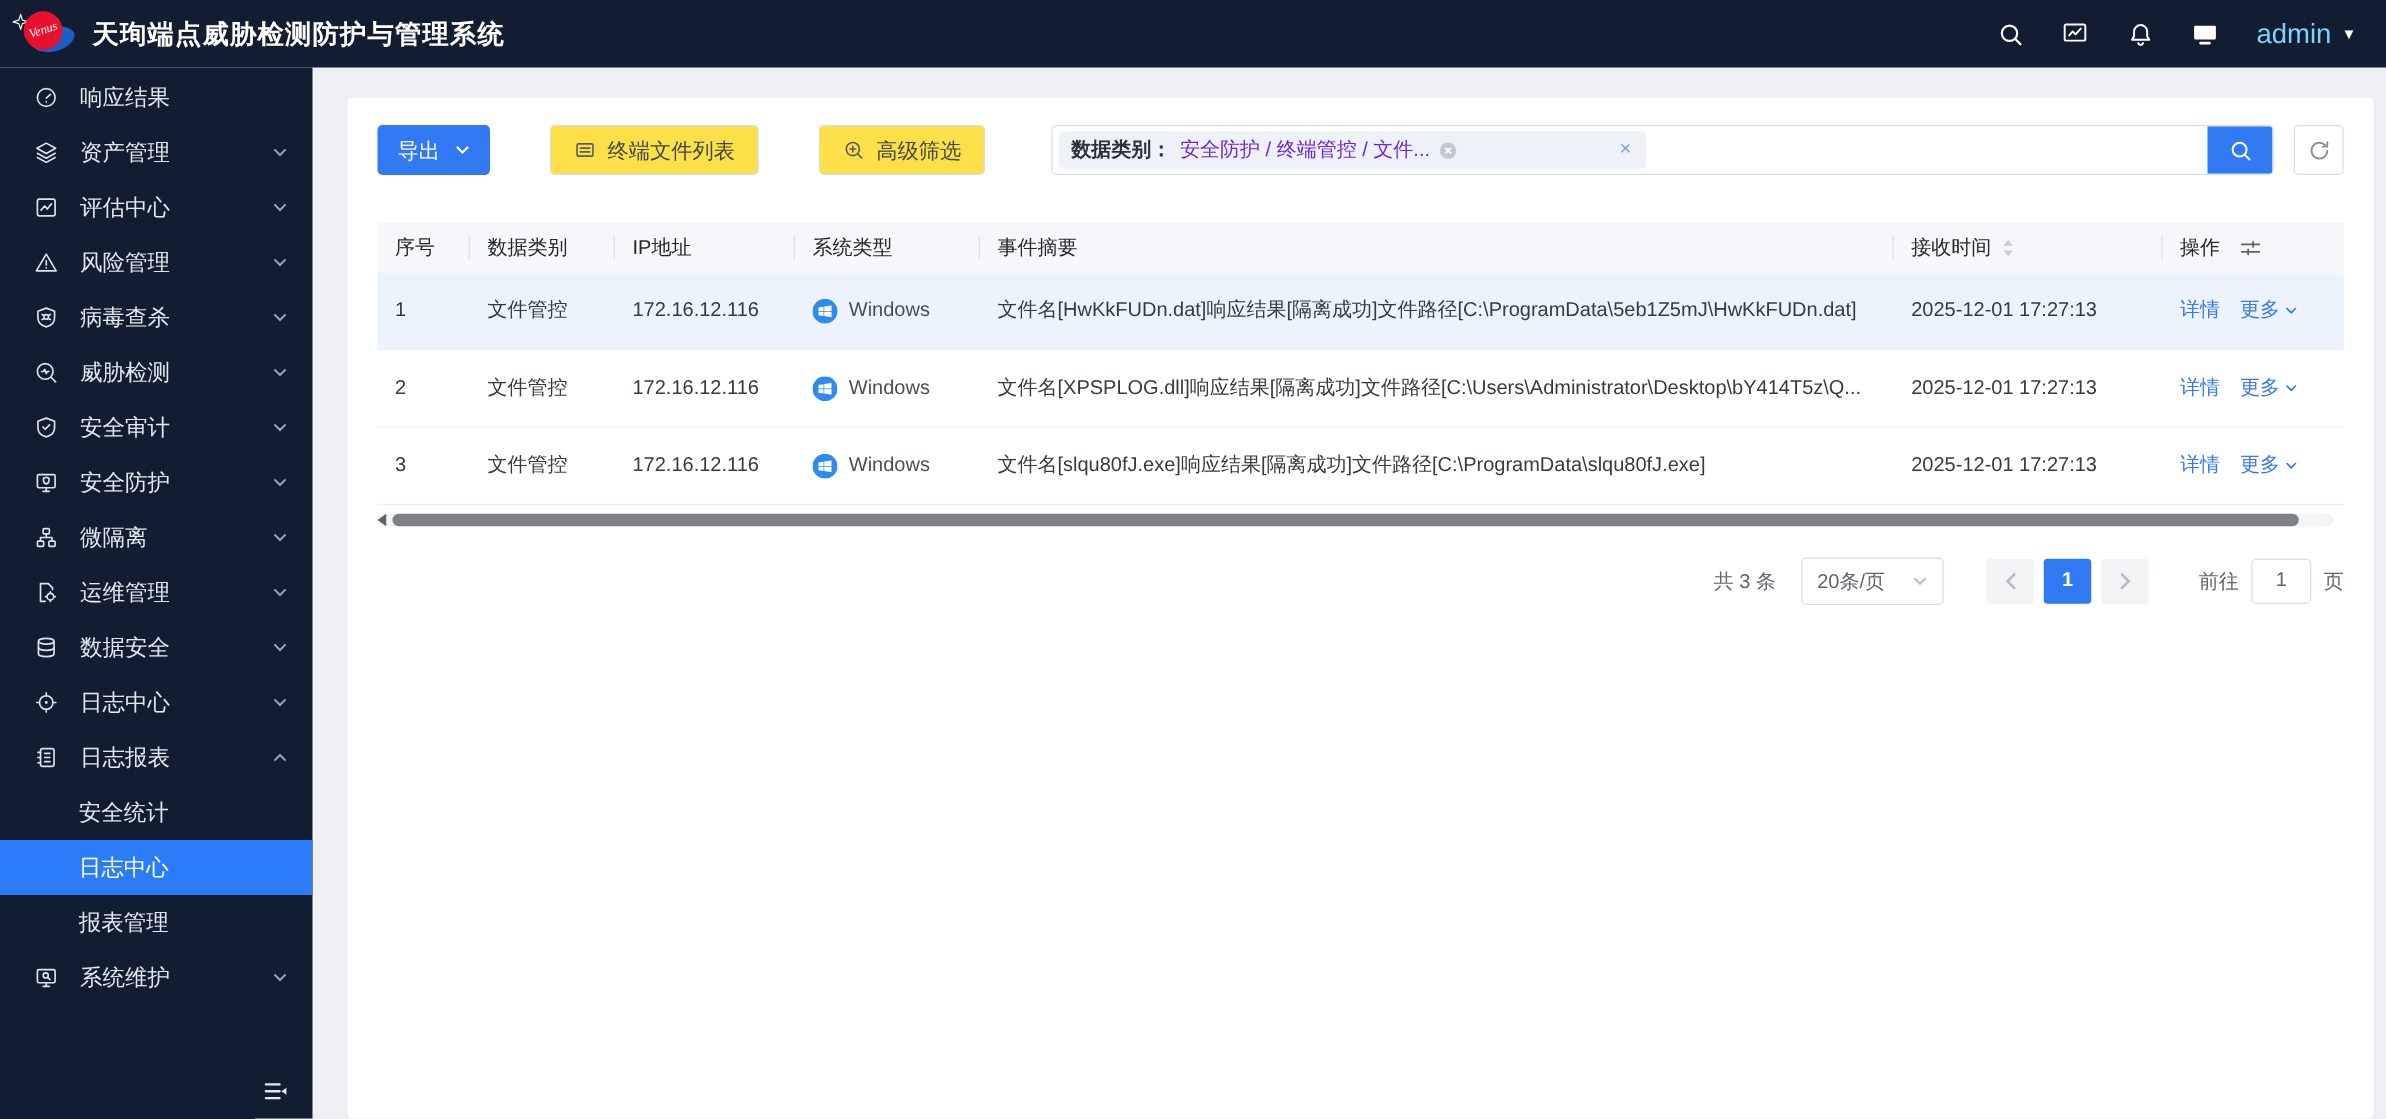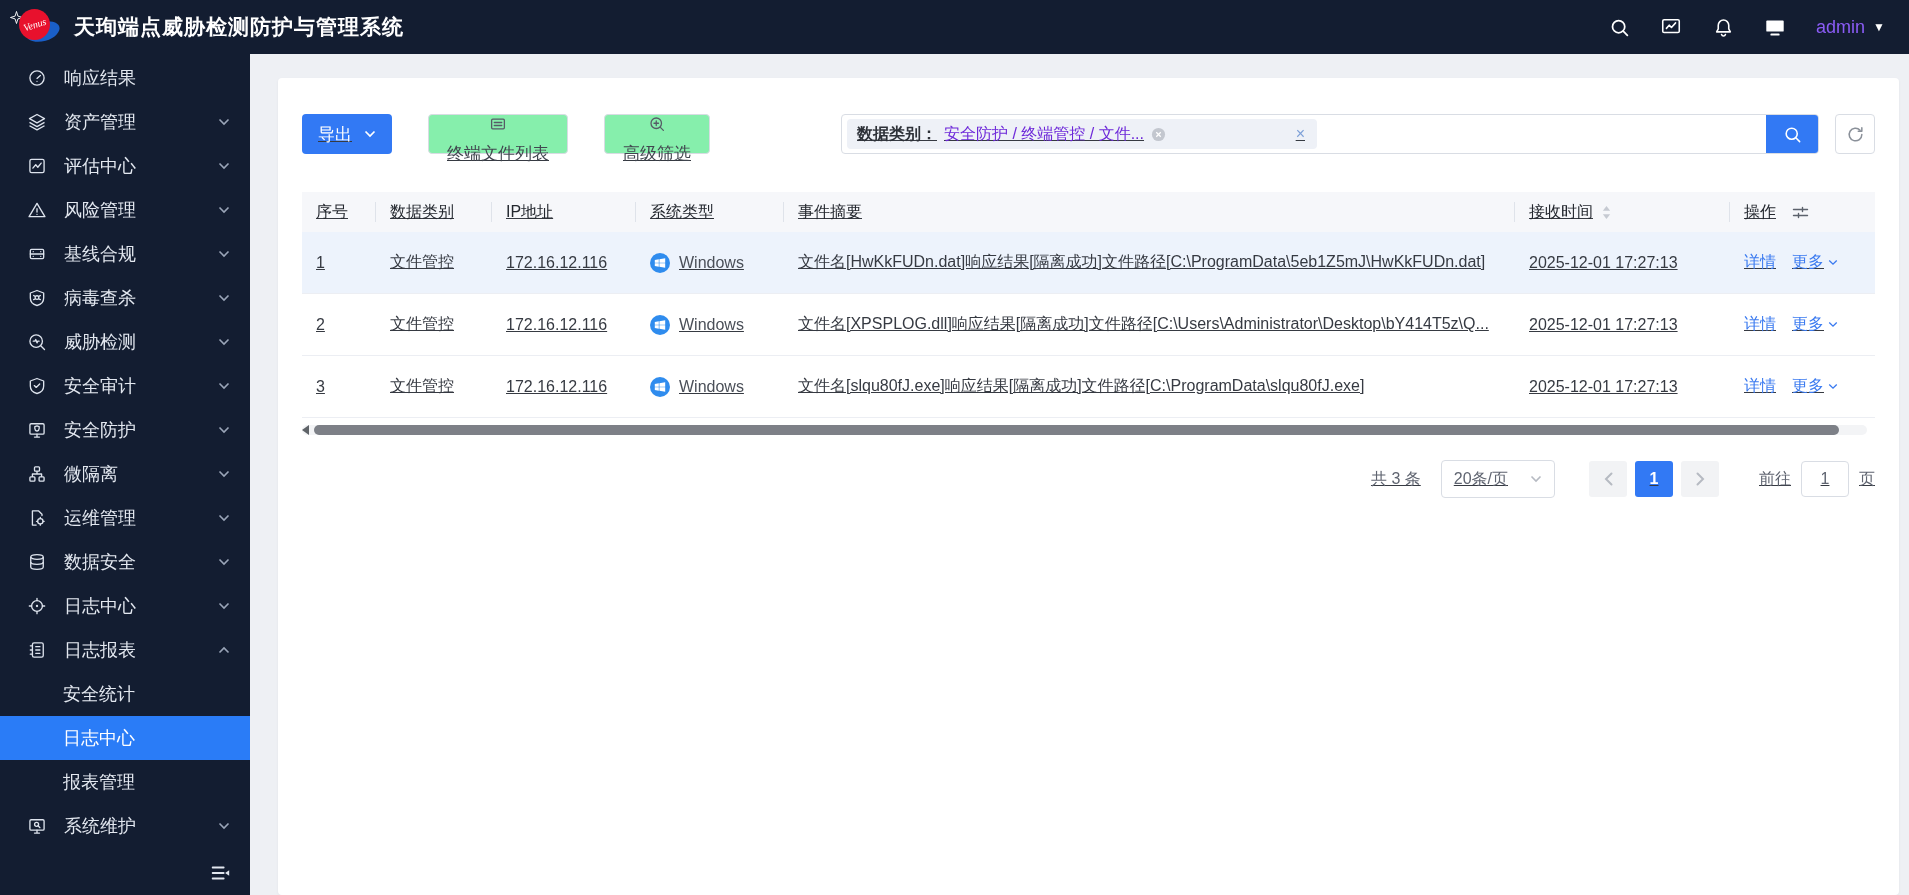--- a/index.html
+++ b/index.html
@@ -20,7 +20,7 @@
   .top-right{margin-left:auto;display:flex;align-items:center;gap:30px;color:#fff;}
   .top-icon{width:22px;height:22px;display:flex;align-items:center;justify-content:center;cursor:pointer;}
   .admin-wrap{display:flex;align-items:center;gap:8px;cursor:pointer;}
-  .admin-name{font-size:18px;color:#8b5cf6;}
+  .admin-name{font-size:22px;color:#7dd3fc;}
   .admin-caret{font-size:12px;color:#fff;}
   
   .sidebar{position:absolute;left:0;top:54px;bottom:0;width:250px;background:#131d31;overflow:hidden;z-index:4;}

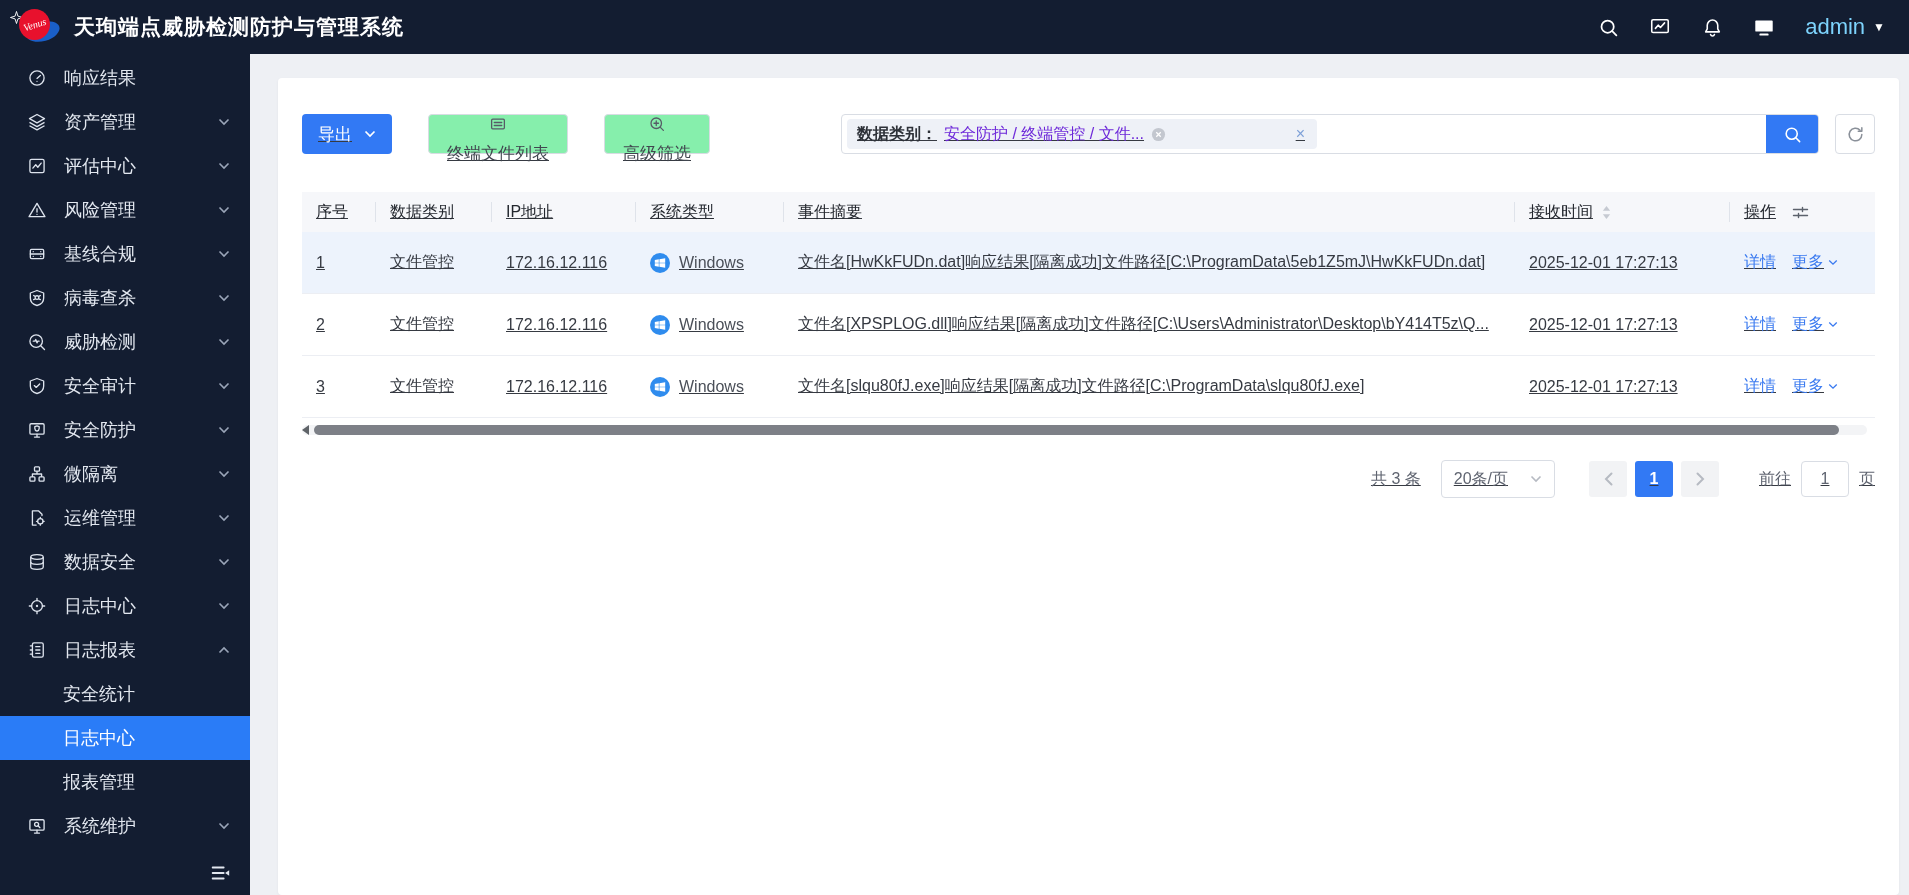--- a/index.html
+++ b/index.html
@@ -33,7 +33,7 @@
   .collapse-btn{position:absolute;right:16px;bottom:8px;width:28px;height:28px;display:flex;align-items:center;justify-content:center;color:#e3e8f0;cursor:pointer;}
   
   .main{position:absolute;left:250px;top:54px;right:0;bottom:0;background:#eef0f4;padding:24px 10px 0 28px;box-sizing:border-box;}
-  .panel{background:#fff;border-radius:4px;height:100%;box-sizing:border-box;padding:36px 24px 0 24px;box-shadow:0 1px 3px rgba(0,0,0,.05);text-decoration:underline;}
+  .panel{background:#fff;border-radius:4px;height:100%;box-sizing:border-box;padding:22px 24px 0 24px;box-shadow:0 1px 3px rgba(0,0,0,.05);}
   
   .toolbar{display:flex;align-items:center;height:40px;}
   .btn{height:40px;border-radius:4px;display:flex;align-items:center;font-size:17px;cursor:pointer;box-sizing:border-box;}

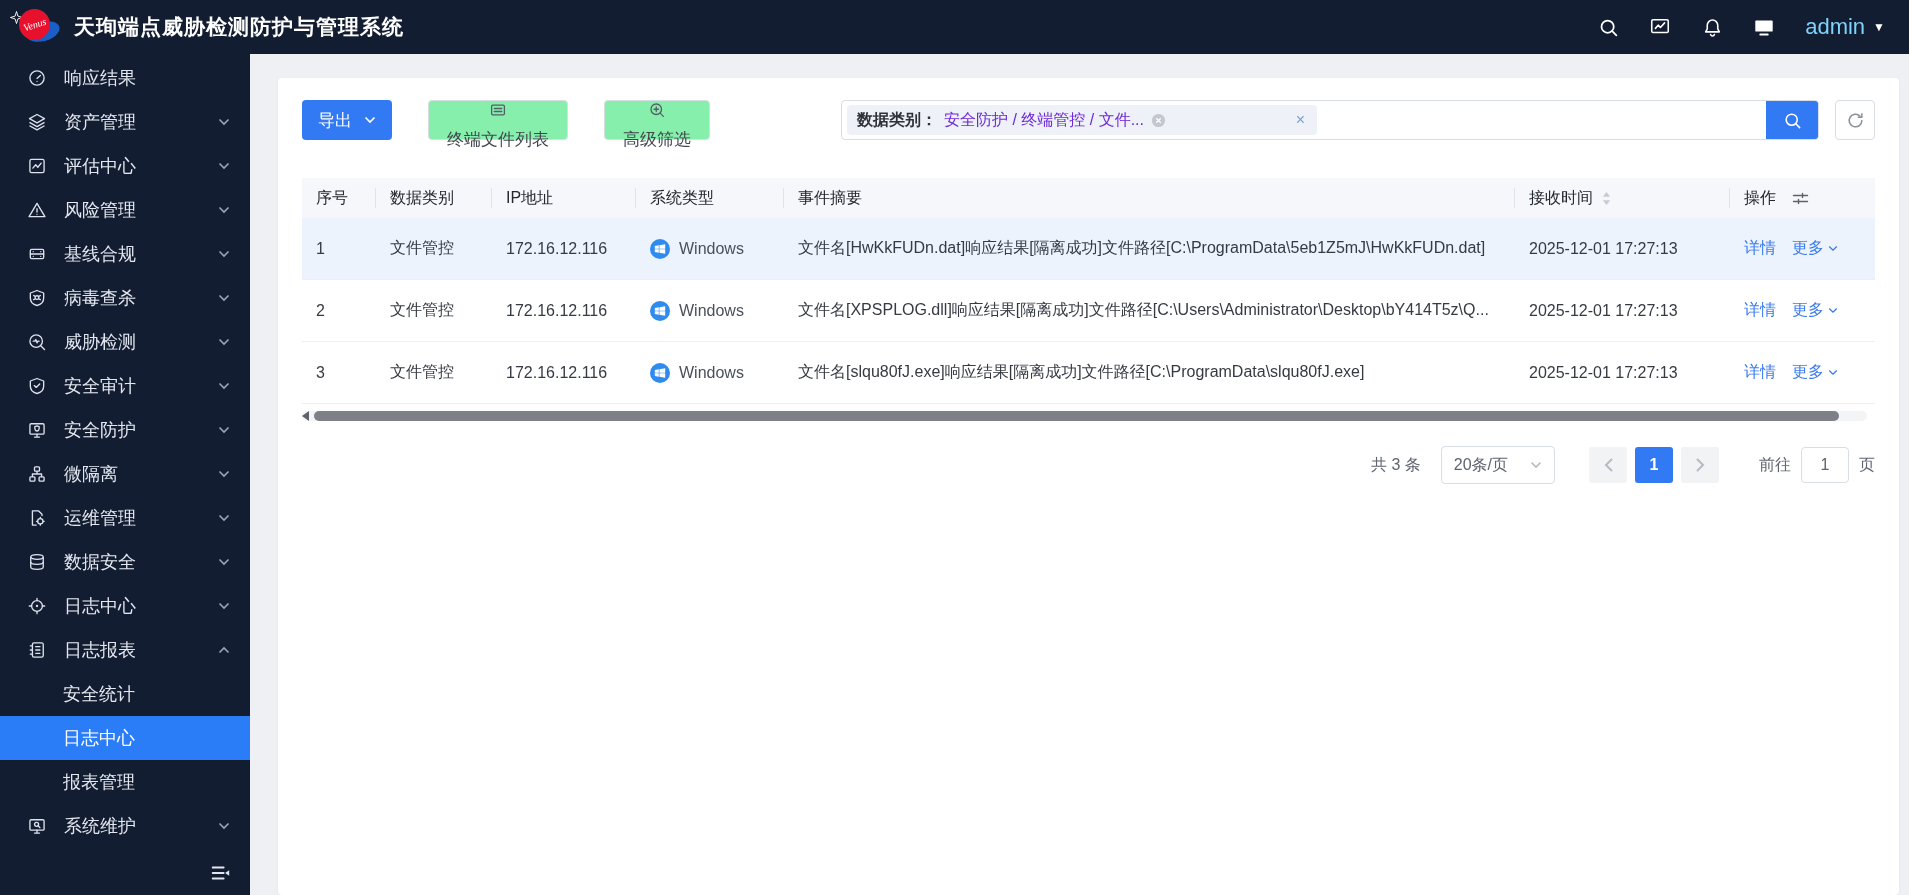--- a/index.html
+++ b/index.html
@@ -38,7 +38,7 @@
   .toolbar{display:flex;align-items:center;height:40px;}
   .btn{height:40px;border-radius:4px;display:flex;align-items:center;font-size:17px;cursor:pointer;box-sizing:border-box;}
   .btn-primary{background:#3279f4;color:#fff;padding:0 16px;gap:12px;border:none;}
-  .btn-plain{background:#86efac;border:1px solid #d8dce3;color:#41464f;padding:0 18px;gap:9px;margin-left:36px;flex-direction:column;}
+  .btn-plain{background:#fde047;border:1px solid #d8dce3;color:#41464f;padding:0 18px;gap:9px;margin-left:48px;}
   .btn-plain .b-icon{color:#565c66;display:flex;}
   
   .search-wrap{margin-left:auto;display:flex;align-items:center;}

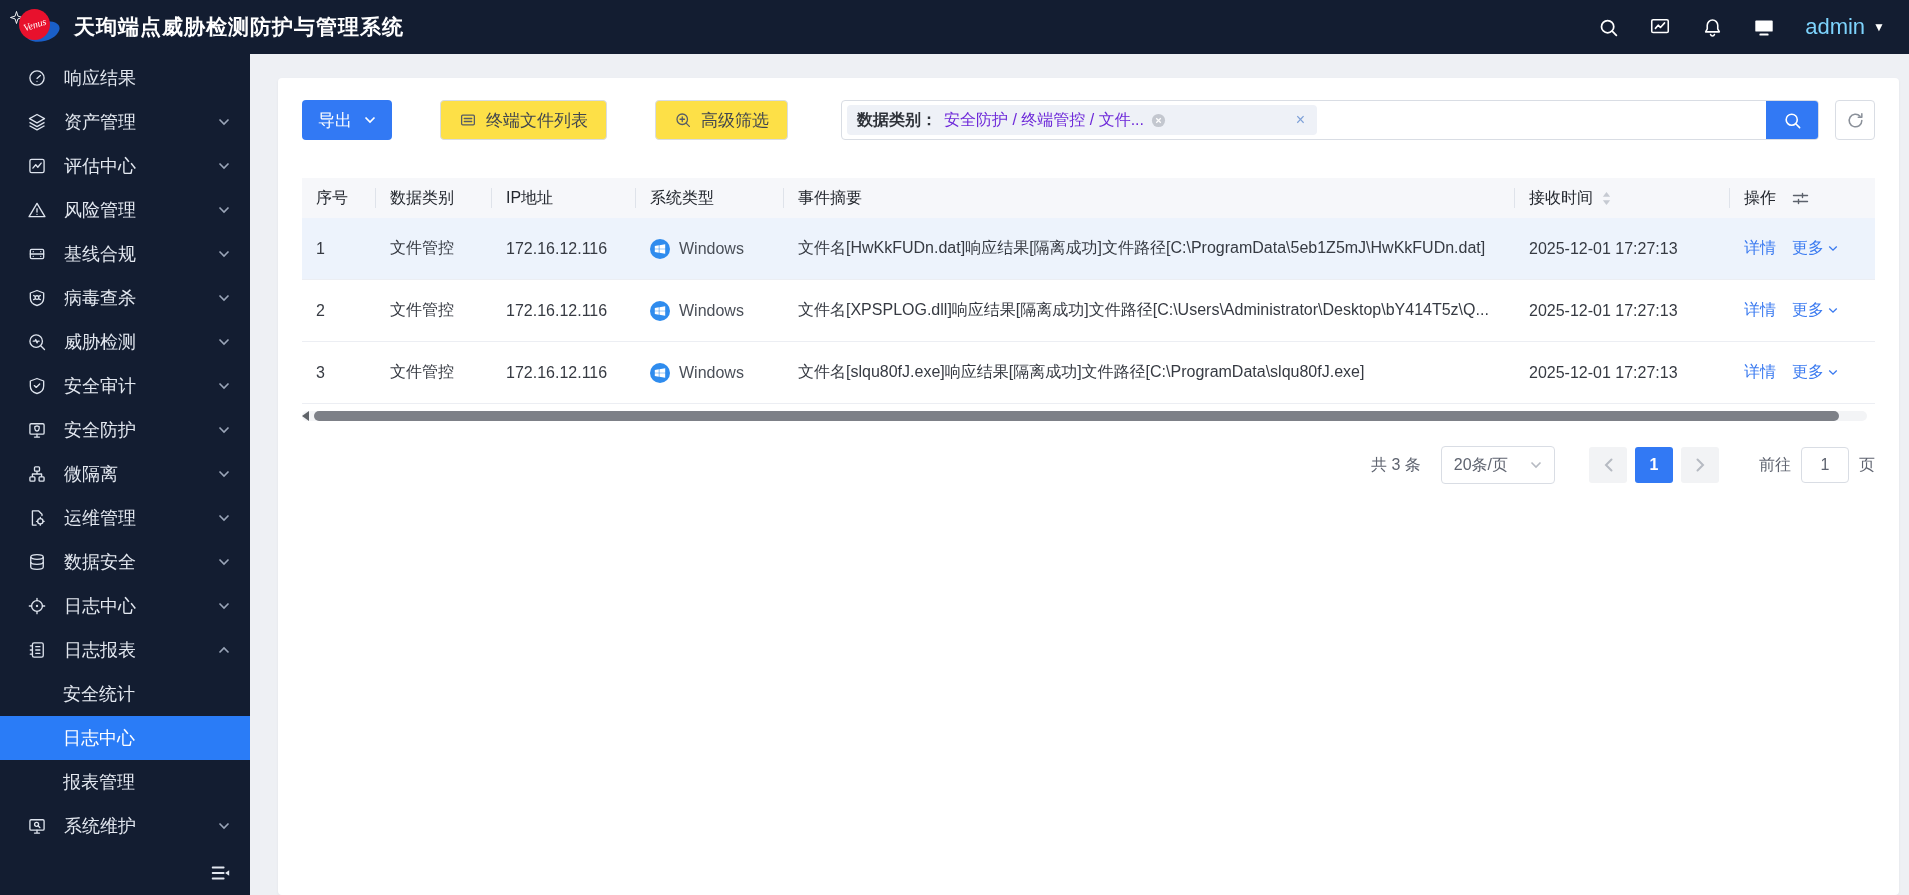--- a/index.html
+++ b/index.html
@@ -190,21 +190,6 @@
     </div>
     <div class="menu-item">
       <span class="mi-icon">
-          <svg width="20" height="20" viewBox="0 0 24 24" fill="none" stroke="currentColor" stroke-width="1.6" stroke-linecap="round">
-            <rect x="4" y="6.5" width="16" height="11" rx="1.5"></rect>
-            <path d="M4 12h16"></path>
-            <path d="M7.5 9.2h.01M7.5 14.8h.01M16.5 9.2h.01M16.5 14.8h.01"></path>
-          </svg>
-        </span>
-      <span class="mi-label">基线合规</span>
-      <span class="mi-caret">
-          <svg width="12" height="8" viewBox="0 0 12 8" fill="none" stroke="currentColor" stroke-width="1.6">
-            <path d="M1.5 1.5L6 6l4.5-4.5"></path>
-          </svg>
-        </span>
-    </div>
-    <div class="menu-item">
-      <span class="mi-icon">
           <svg width="20" height="20" viewBox="0 0 24 24" fill="none" stroke="currentColor" stroke-width="1.6" stroke-linecap="round" stroke-linejoin="round">
             <path d="M12 3l8 3v6c0 4.8-3.4 7.9-8 9-4.6-1.1-8-4.2-8-9V6l8-3z"></path>
             <circle cx="12" cy="11.5" r="2.2"></circle>

